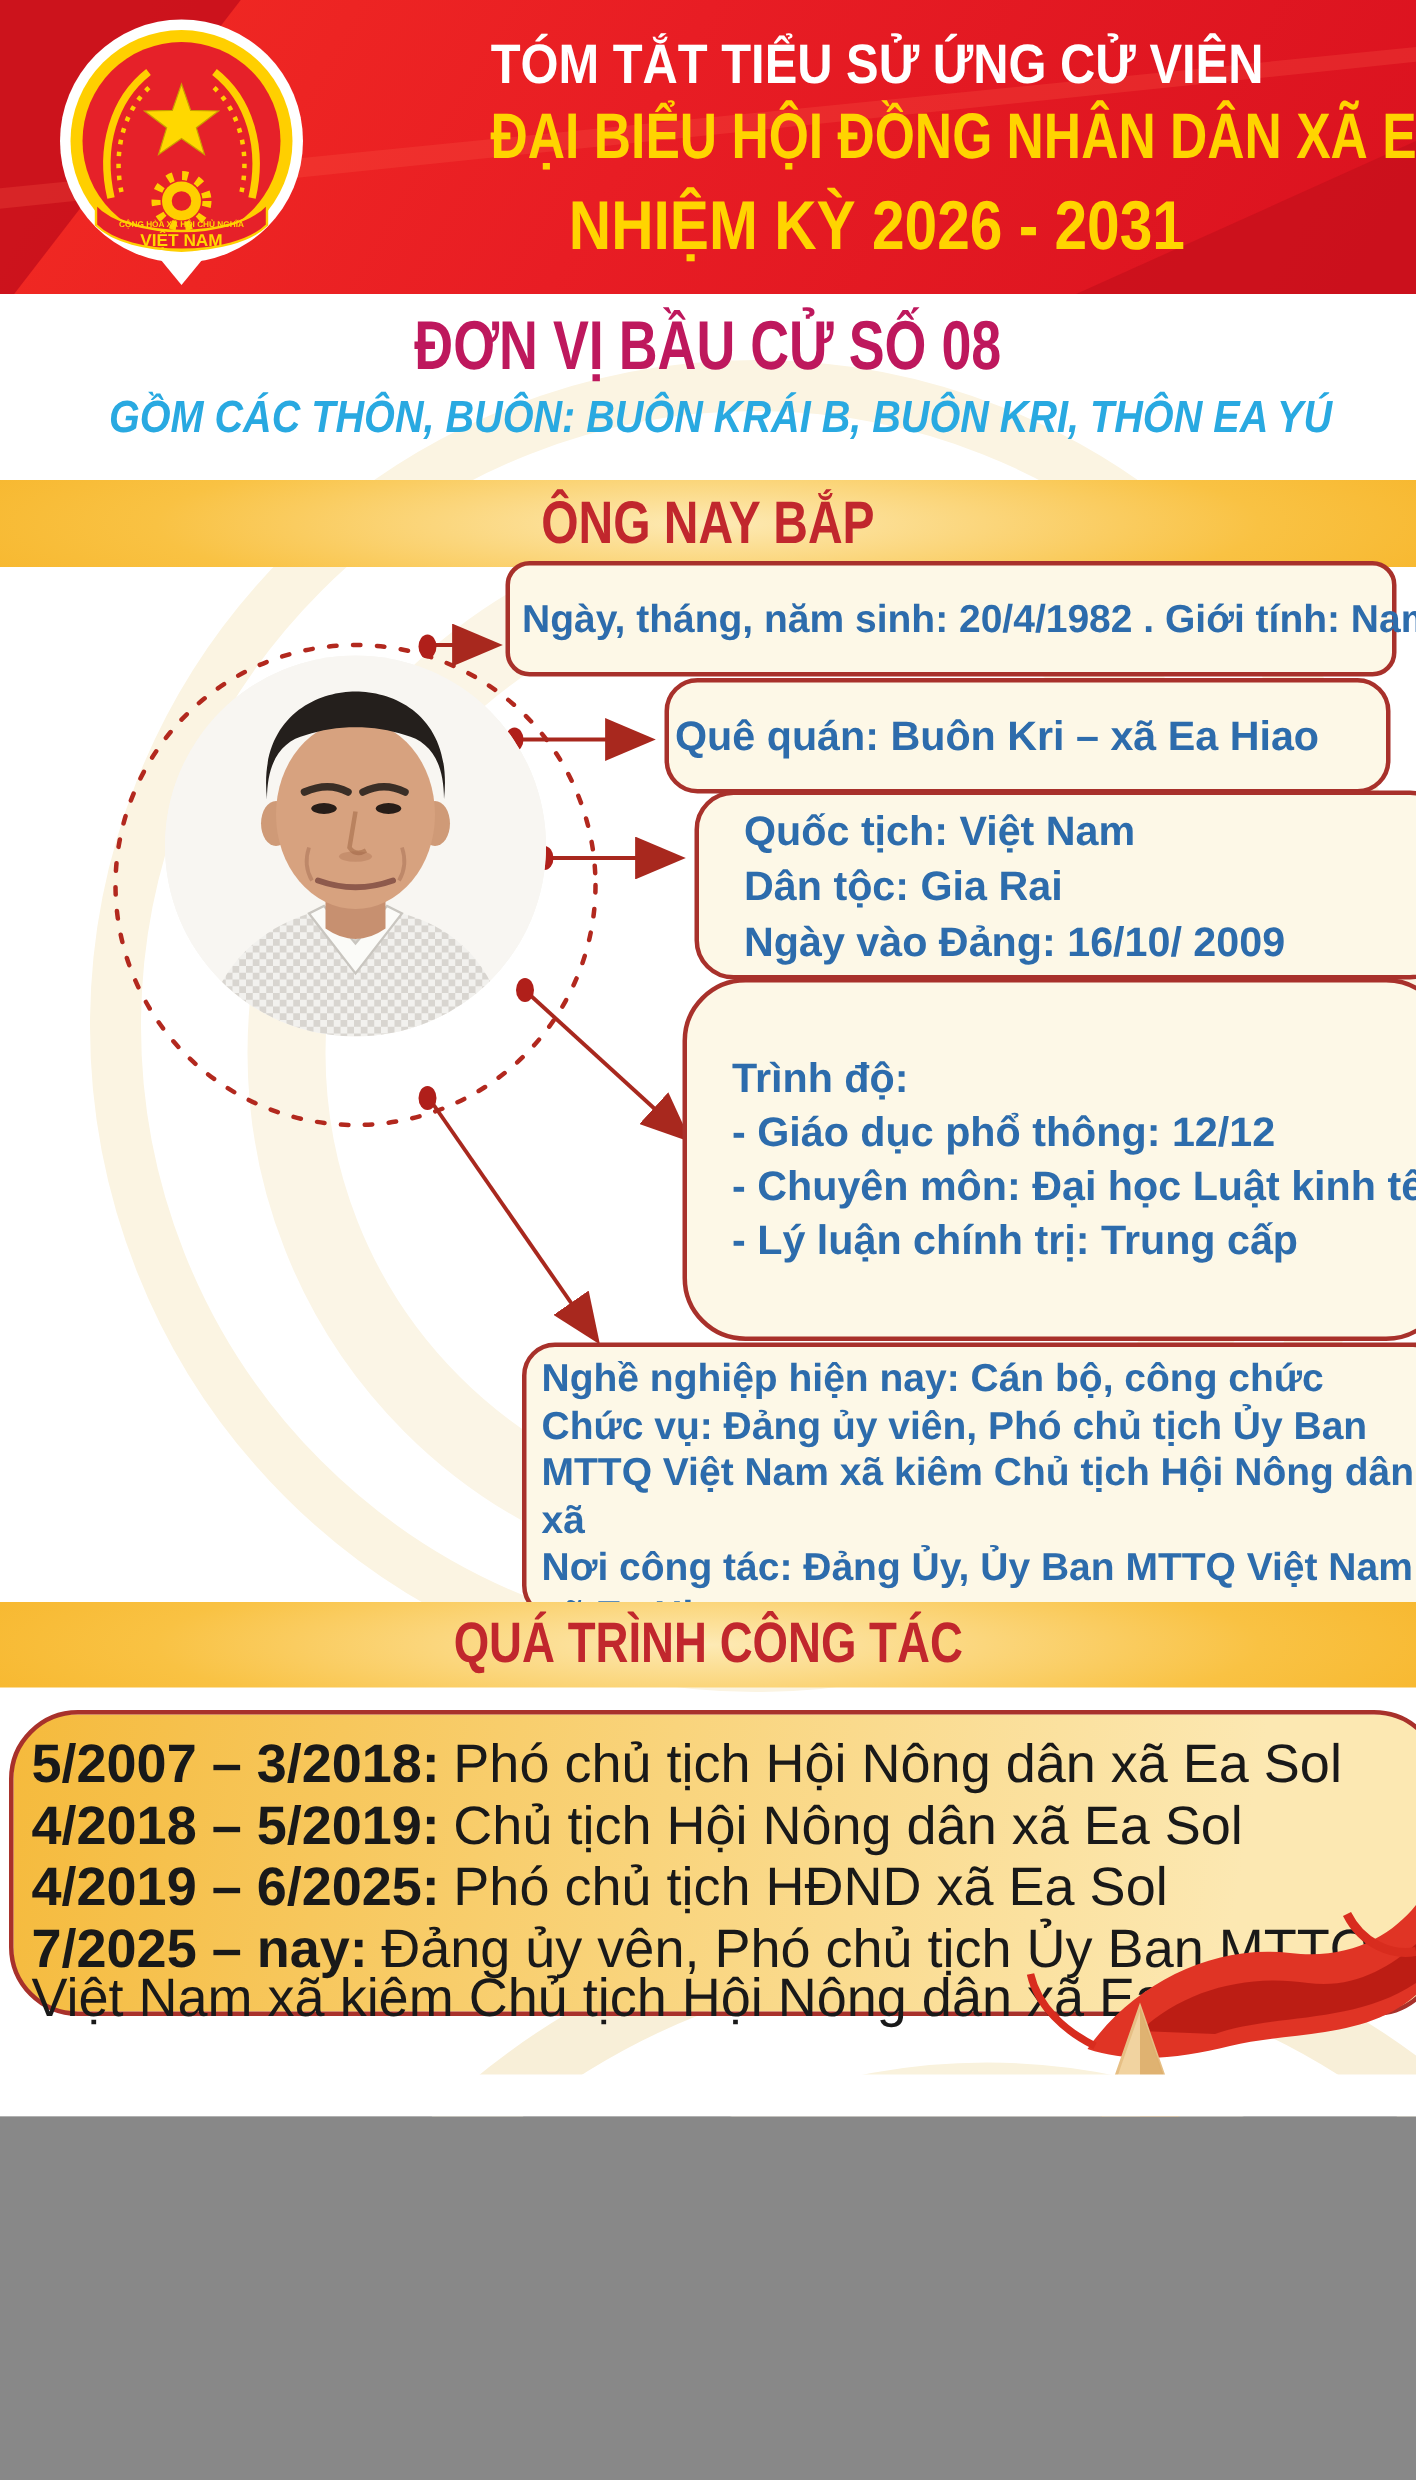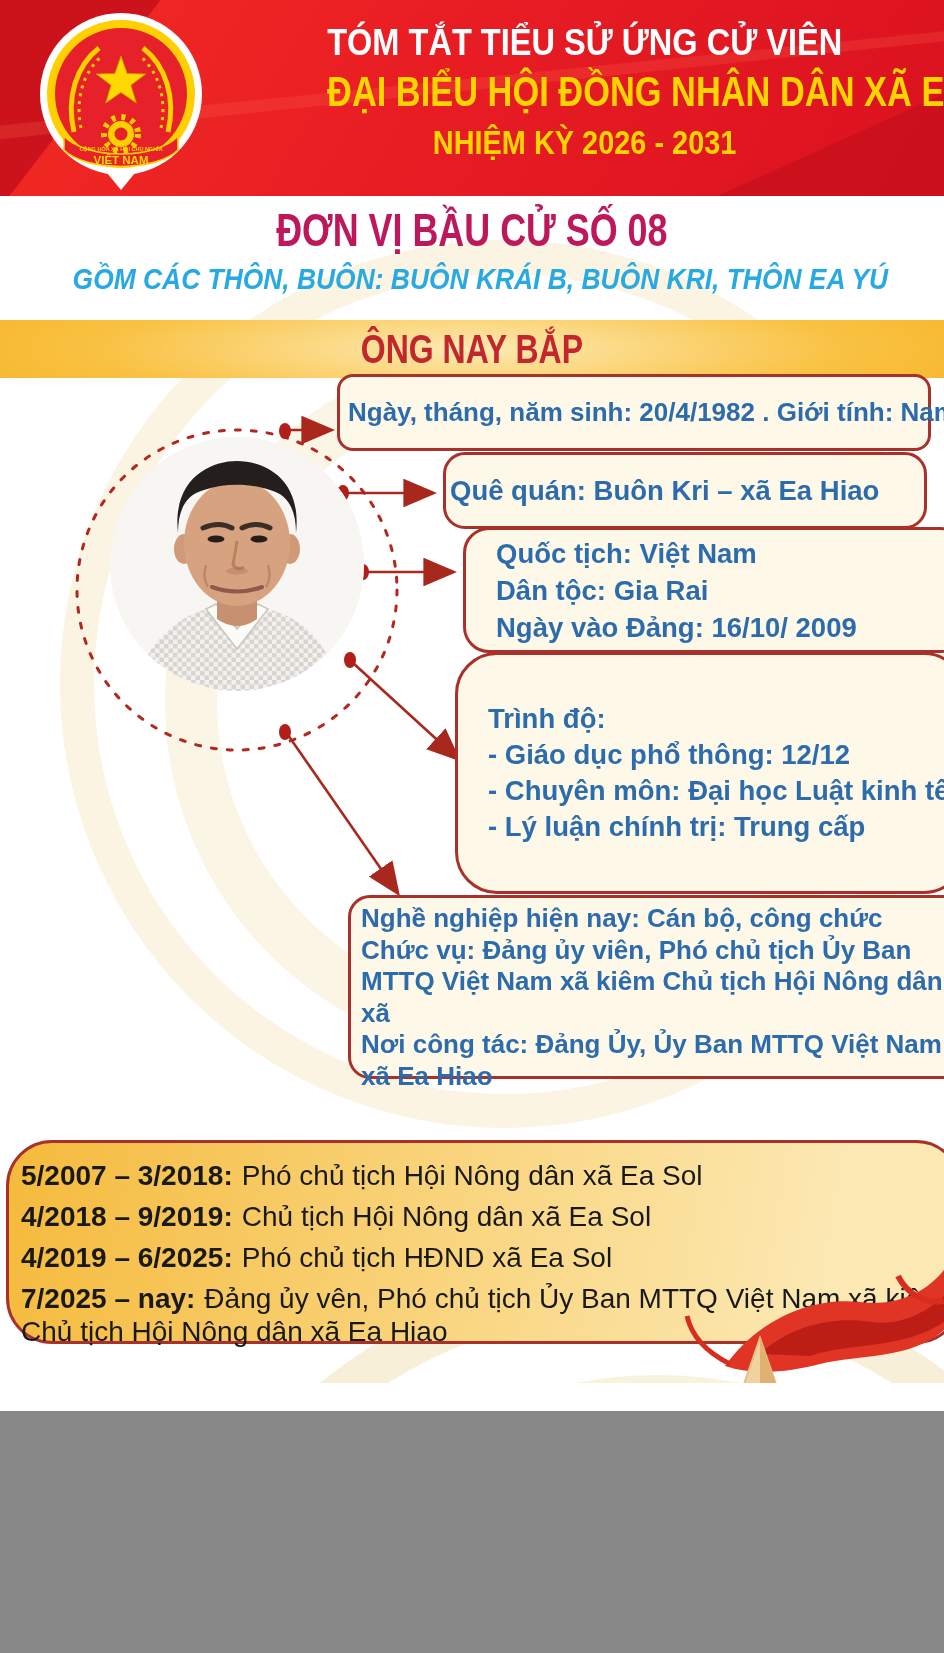--- a/index.html
+++ b/index.html
@@ -25,7 +25,7 @@
   .hdr-line{position:absolute;left:235px;width:700px;text-align:center;z-index:3;}
   .hl1{top:22px;font-size:37px;font-weight:700;color:#ffffff;}
   .hl2{top:67px;font-size:43px;font-weight:800;color:#ffd400;}
-  .hl3{top:123px;font-size:34px;font-weight:700;color:#ffd400;}
+  .hl3{top:123px;font-size:46px;font-weight:700;color:#ffd400;}
   .cond{display:inline-block;white-space:nowrap;transform-origin:50% 50%;}
   .sx88{transform:scaleX(.88);} .sx80{transform:scaleX(.80);} .sx85{transform:scaleX(.85);}
   .sx78{transform:scaleX(.78);}

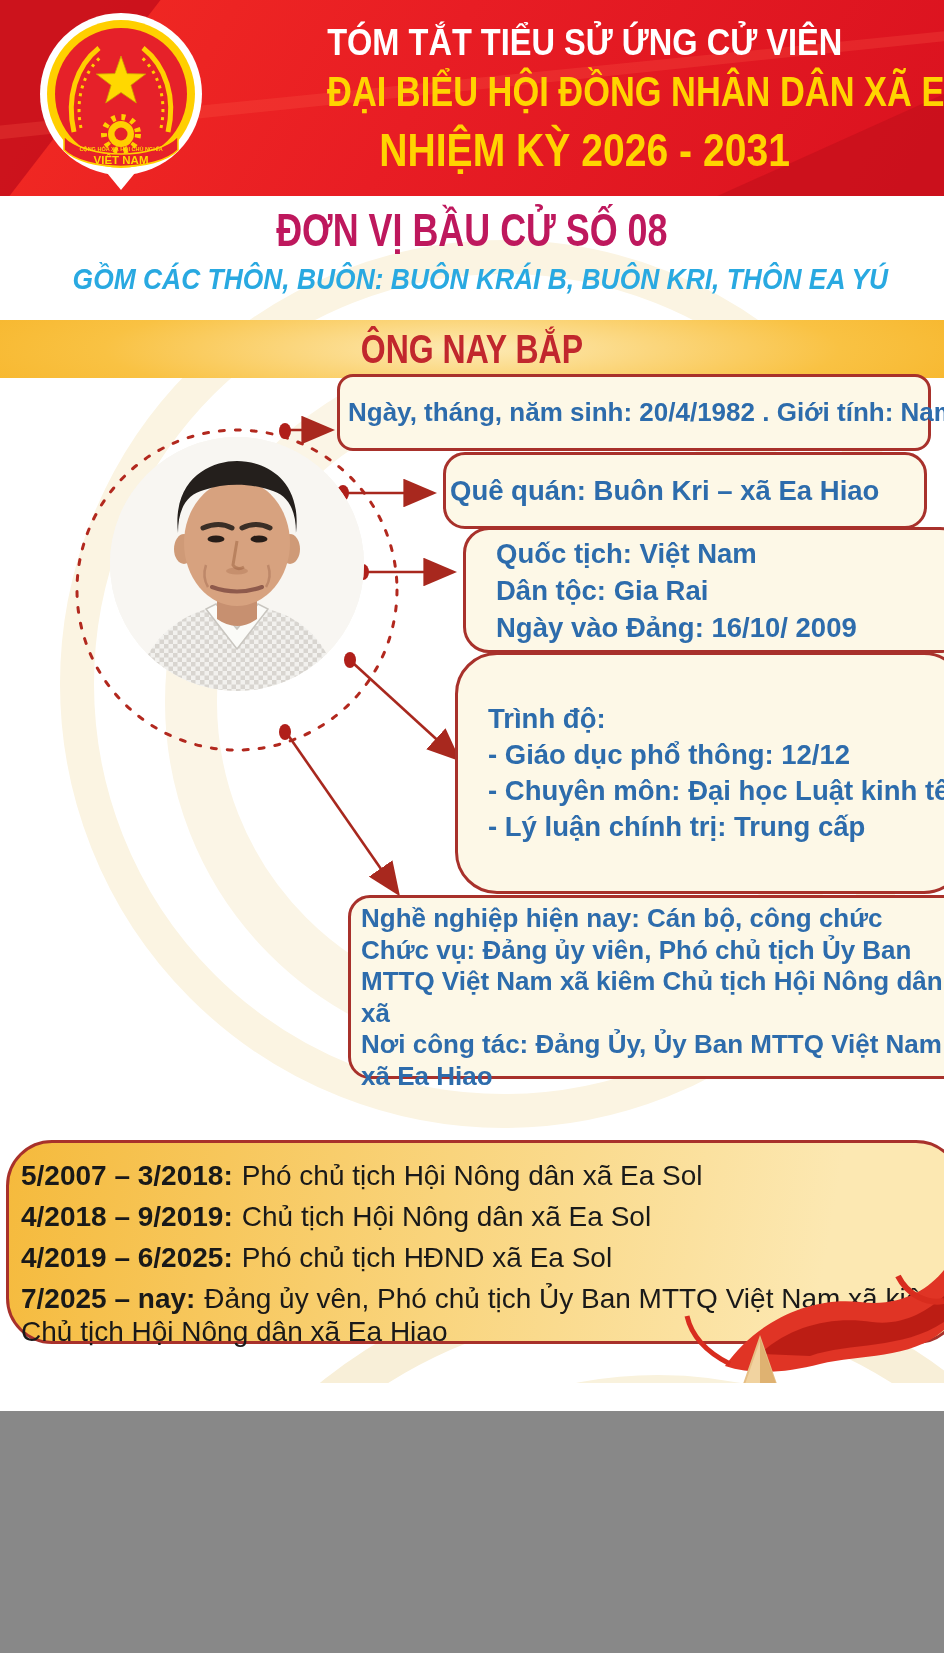--- a/index.html
+++ b/index.html
@@ -188,6 +188,9 @@
     <div>Nơi công tác: Đảng Ủy, Ủy Ban MTTQ Việt Nam xã Ea Hiao</div>
   </div>
 
+  <div class="band band2">
+    <span class="band-text cond sx80" style="font-size:38px;">QUÁ TRÌNH CÔNG TÁC</span>
+  </div>
 
   <div class="career-box">
     <div class="career-row">

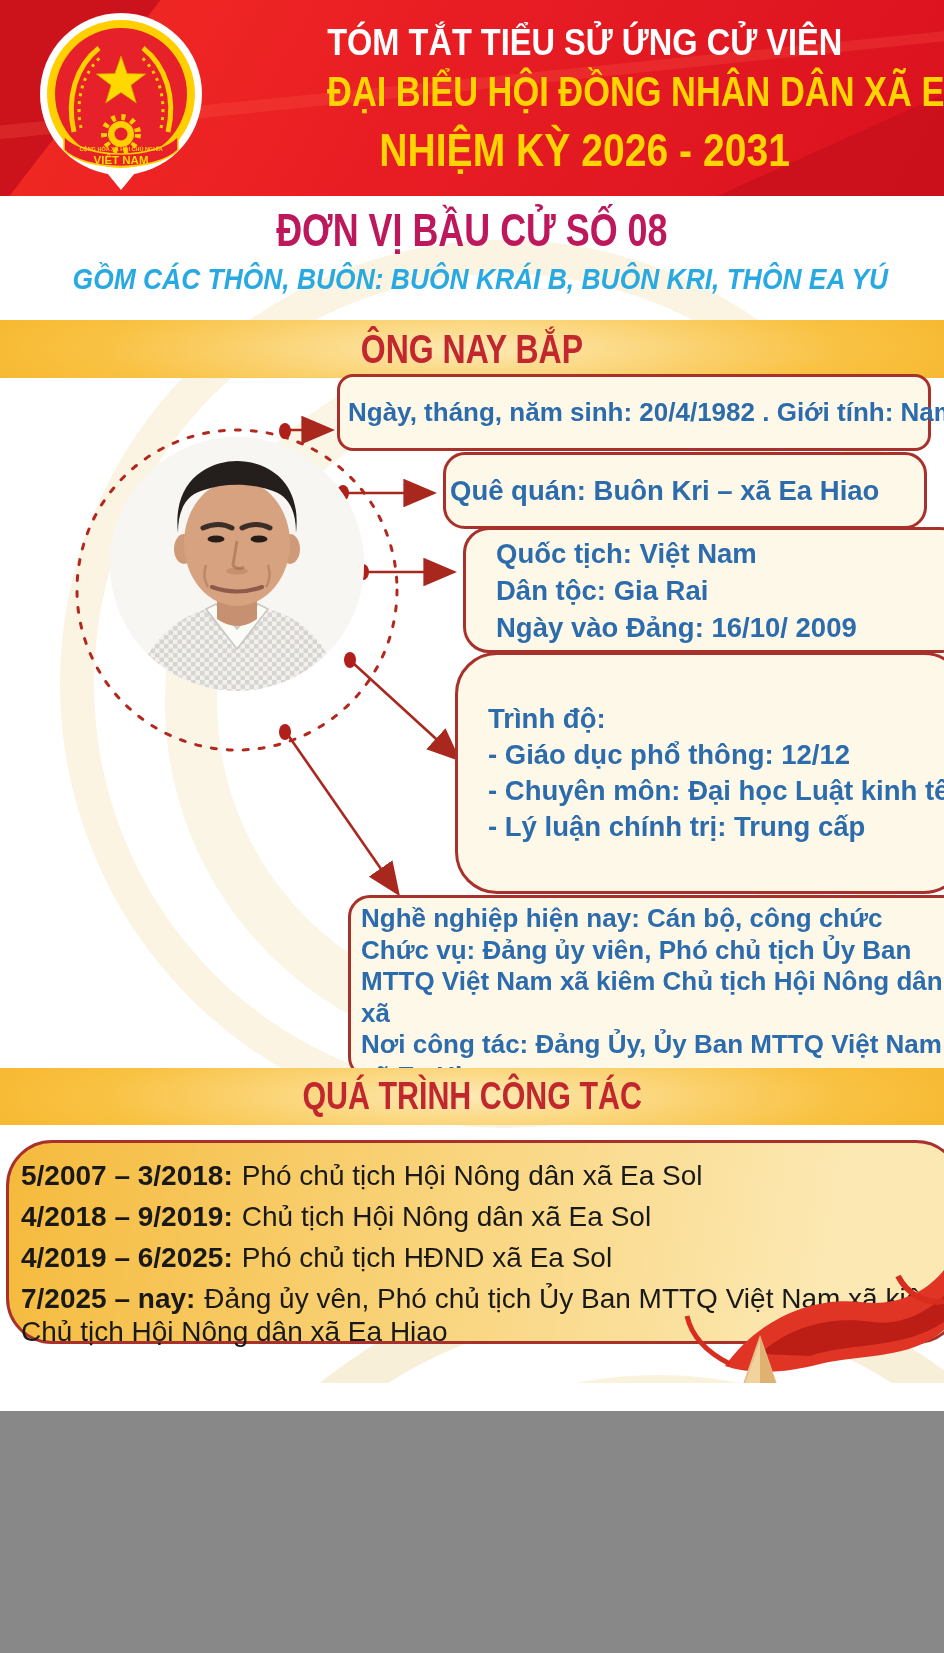--- a/index.html
+++ b/index.html
@@ -64,7 +64,7 @@
     border:3px solid #a8312b;border-radius:46px;
     background:linear-gradient(100deg,#f5ba3c 0%,#f9d47c 45%,#fce8b2 85%);
     padding:16px 14px 8px 12px;box-sizing:border-box;color:#191919;}
-  .career-row{font-size:28px;line-height:33px;margin-bottom:8px;}
+  .career-row{font-size:36px;line-height:33px;margin-bottom:8px;}
   .career-row .period{font-weight:700;margin-right:9px;}
   
   .decor-right{position:absolute;left:430px;top:1268px;z-index:3;}

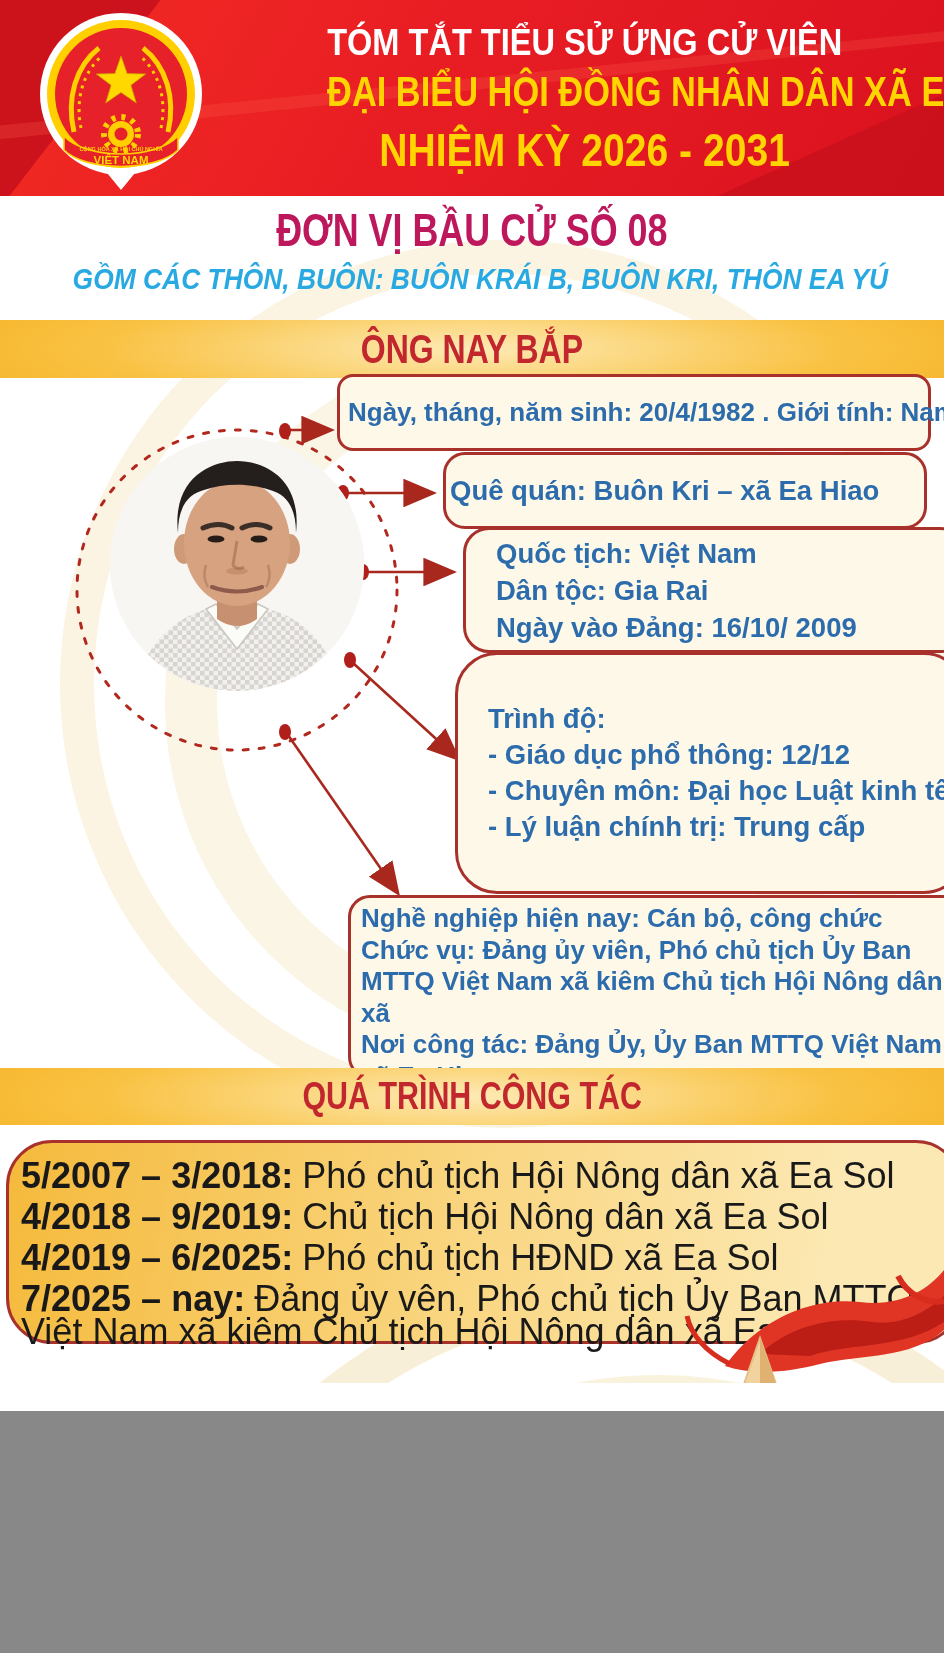--- a/index.html
+++ b/index.html
@@ -197,7 +197,7 @@
       <span class="period">5/2007 – 3/2018:</span><span class="role">Phó chủ tịch Hội Nông dân xã Ea Sol</span>
     </div>
     <div class="career-row">
-      <span class="period">4/2018 – 9/2019:</span><span class="role">Chủ tịch Hội Nông dân xã Ea Sol</span>
+      <span class="period">4/2018 – 5/2019:</span><span class="role">Chủ tịch Hội Nông dân xã Ea Sol</span>
     </div>
     <div class="career-row">
       <span class="period">4/2019 – 6/2025:</span><span class="role">Phó chủ tịch HĐND xã Ea Sol</span>

